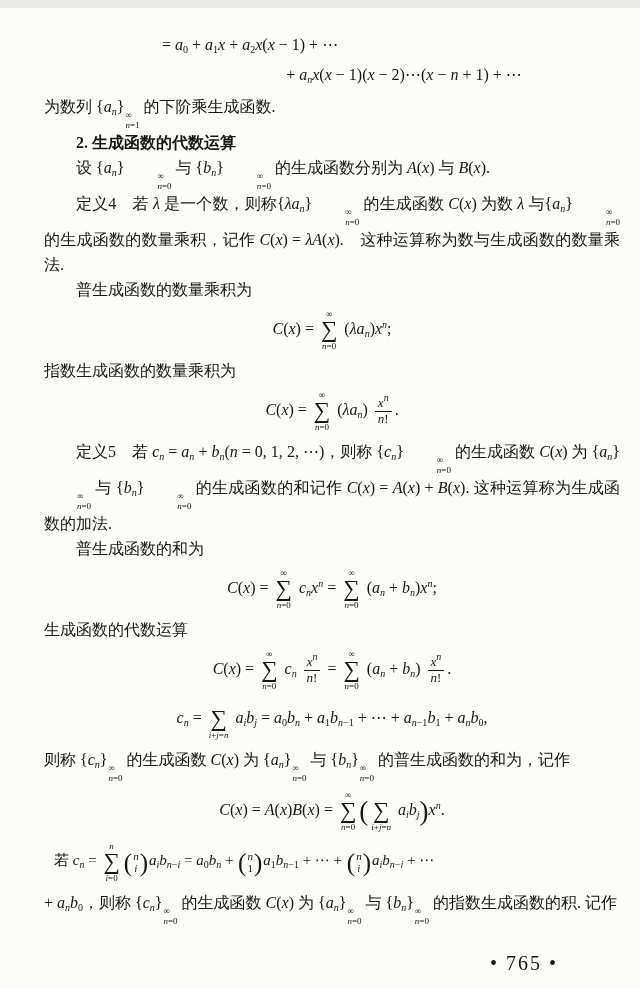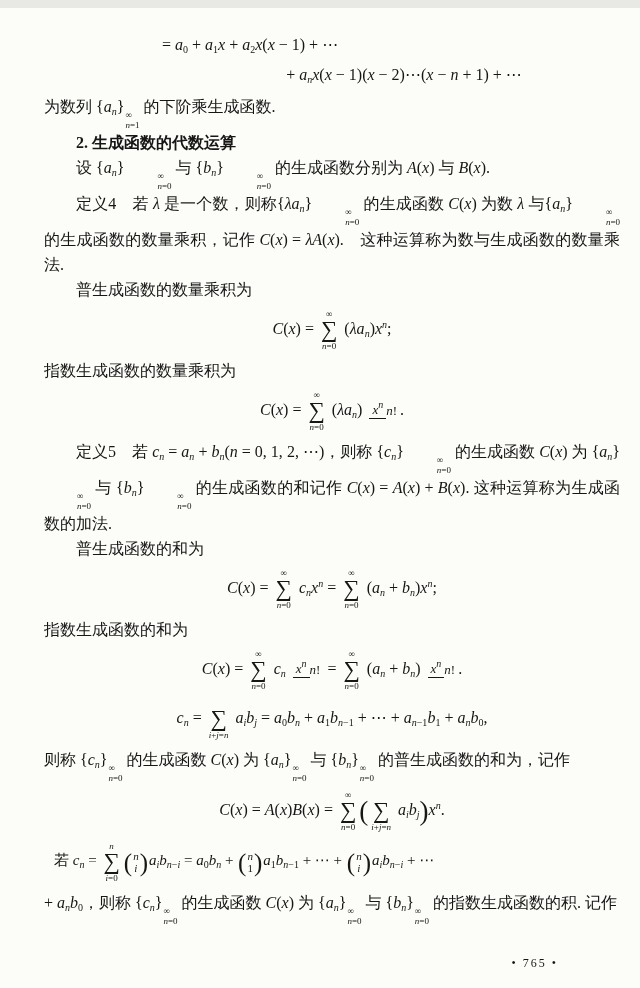--- a/index.html
+++ b/index.html
@@ -33,7 +33,7 @@
   .sum .lm{font-size:9px;line-height:10px;min-height:10px;}
   .sum .sg{font-size:23px;line-height:22px;}
   
-  .fr{display:inline-flex;flex-direction:row;align-items:center;
+  .fr{display:inline-flex;flex-direction:column;
       vertical-align:middle;line-height:1.1;margin:0 3px;font-size:13px;}
   .fr .nu{border-bottom:1px solid #171614;padding:0 3px 1px;}
   .fr span{display:block;}

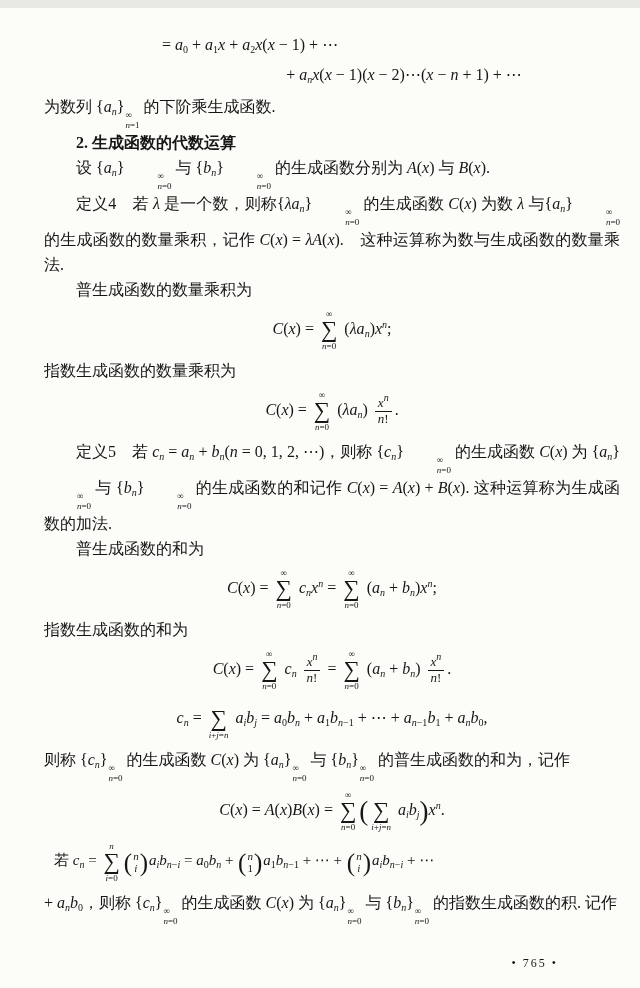--- a/index.html
+++ b/index.html
@@ -120,7 +120,7 @@
         <span class="lm"><i>n</i>=0</span>
       </span> (<i>a</i><sub><i>n</i></sub> + <i>b</i><sub><i>n</i></sub>)<i>x</i><sup><i>n</i></sup>;</div>
 
-  <div class="t">指数生成函数的和为</div>
+  <div class="t">生成函数的代数运算</div>
   <div class="eq"><i>C</i>(<i>x</i>) = <span class="sum">
         <span class="lm">∞</span>
         <span class="sg">∑</span>

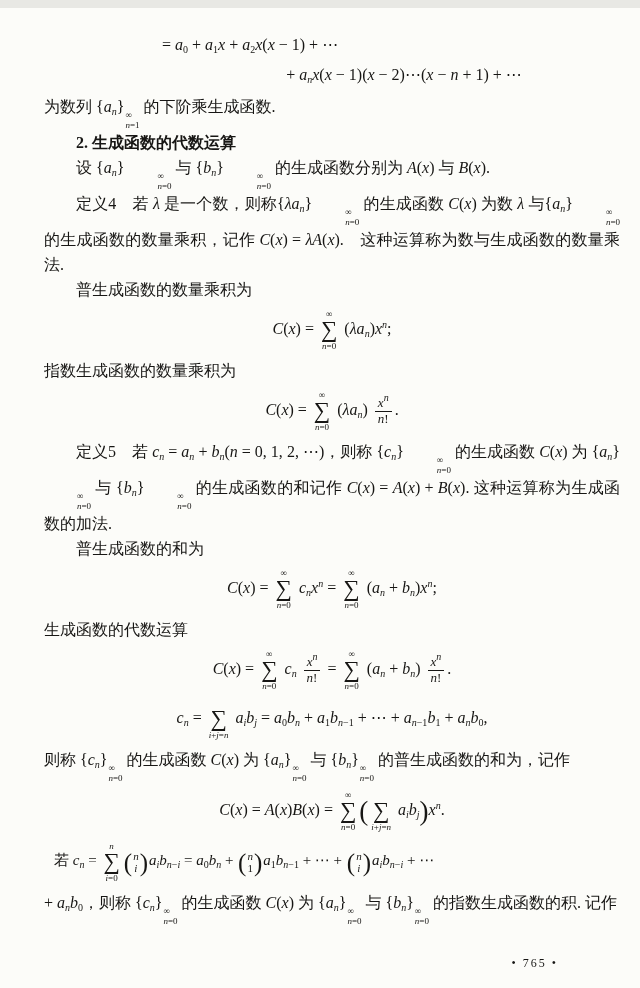--- a/index.html
+++ b/index.html
@@ -48,7 +48,7 @@
   .eq-top1{text-align:left;margin:6px 0 4px 118px;white-space:nowrap;line-height:26px;}
   .eq-top2{text-align:center;margin:0 0 6px 144px;white-space:nowrap;line-height:26px;}
   .eq-left{text-align:left;margin:9px 0 7px 10px;white-space:nowrap;font-size:15px;line-height:1;}
-  .footer{position:absolute;bottom:20px;right:82px;font-size:12px;letter-spacing:2px;}
+  .footer{position:absolute;bottom:20px;right:82px;font-size:20px;letter-spacing:2px;}
 </style>
 </head>
 <body>

